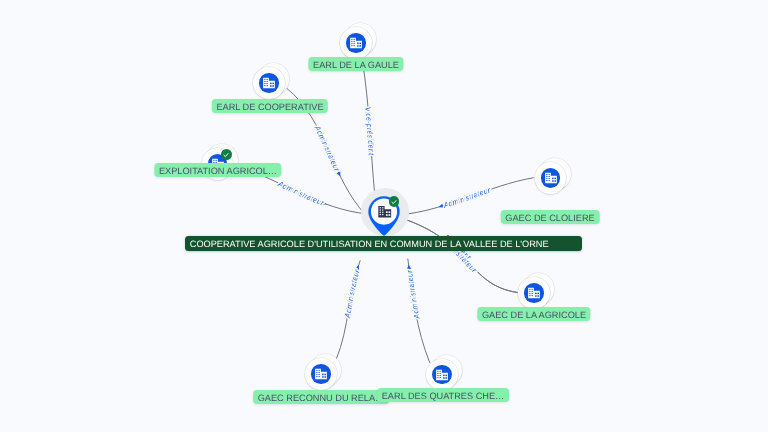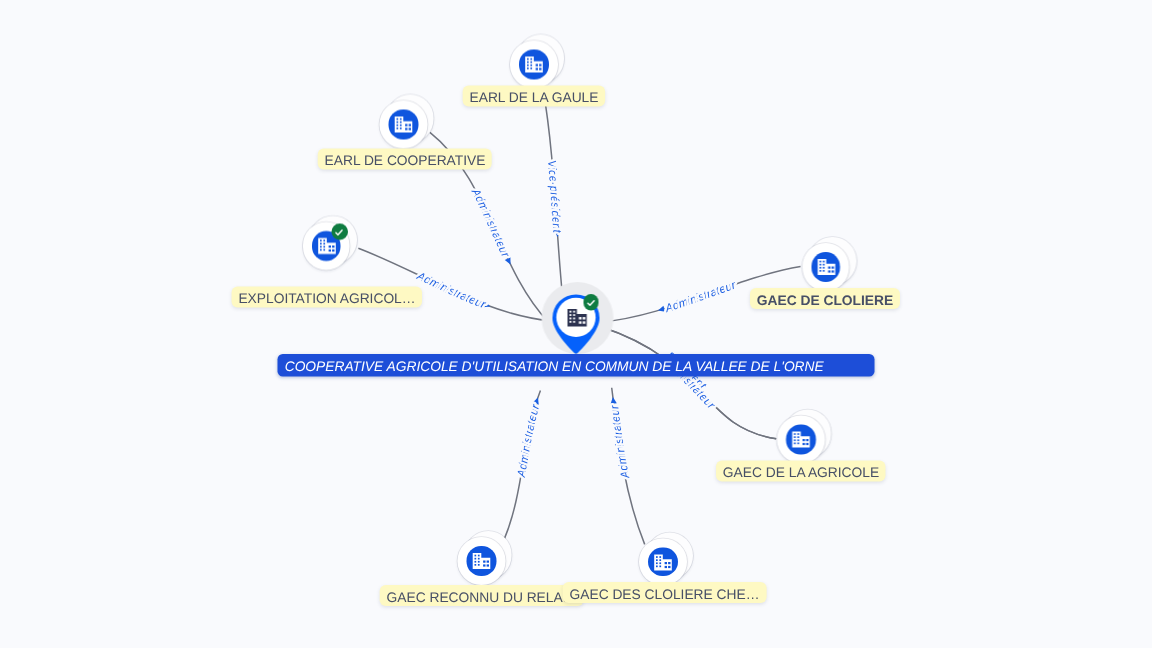--- a/index.html
+++ b/index.html
@@ -27,7 +27,7 @@
   .badge{position:absolute;border-radius:50%;background:#0f7c41;
          display:flex;align-items:center;justify-content:center;}
   .nlabel{position:absolute;transform:translateX(-50%);will-change:transform;white-space:nowrap;
-          background:#fef9c3;color:#474f66;font-size:9.2px;border-radius:4px;
+          background:#86efac;color:#474f66;font-size:9.2px;border-radius:4px;
           padding:0 4.6px;height:14.3px;line-height:16.2px;
           box-shadow:0 1px 2.6px rgba(55,65,95,.13);}
   .center-label{position:absolute;will-change:transform;white-space:nowrap;

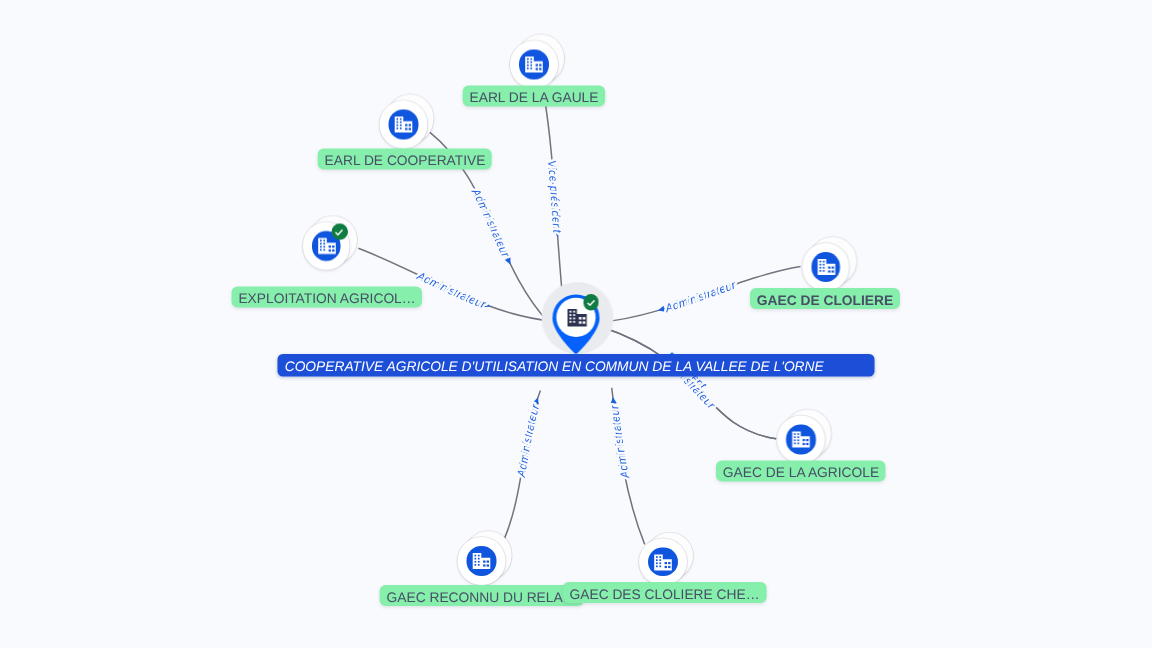--- a/index.html
+++ b/index.html
@@ -145,7 +145,7 @@
           </svg>
         </div>
       </div>
-      <div class="nlabel" style="left: 217.9px; top: 191px;">EXPLOITATION AGRICOL…</div>
+      <div class="nlabel" style="left: 217.9px; top: 163px;">EXPLOITATION AGRICOL…</div>
       <div class="node" style="left: 550.5px; top: 178px;">
         <div class="halo ring-back" style="width:31.8px;height:31.8px;left:-11.4px;top:-19.9px;"></div>
         <div class="halo" style="width:31.8px;height:31.8px;left:-15.9px;top:-15.9px;"></div>

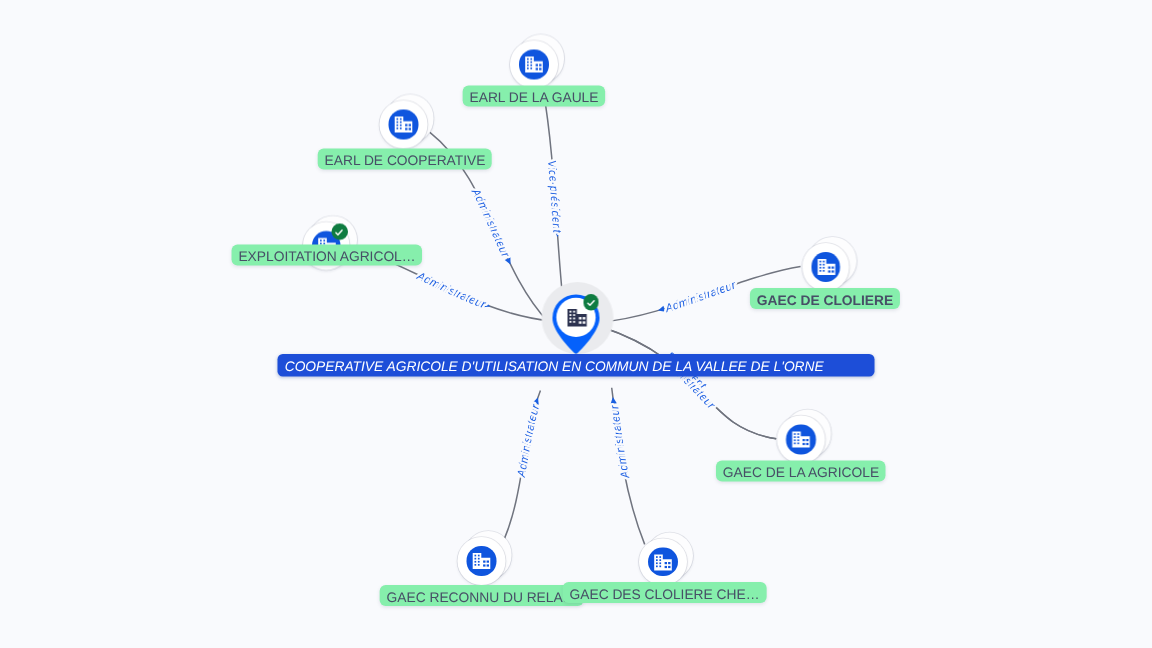--- a/index.html
+++ b/index.html
@@ -169,7 +169,7 @@
           </svg>
         </div>
       </div>
-      <div class="nlabel" style="left: 550.3px; top: 192px; font-weight: bold;">GAEC DE CLOLIERE</div>
+      <div class="nlabel" style="left: 550.3px; top: 210px;">GAEC DE CLOLIERE</div>
       <div class="node" style="left: 534px; top: 293px;">
         <div class="halo ring-back" style="width:31.8px;height:31.8px;left:-11.4px;top:-19.9px;"></div>
         <div class="halo" style="width:31.8px;height:31.8px;left:-15.9px;top:-15.9px;"></div>

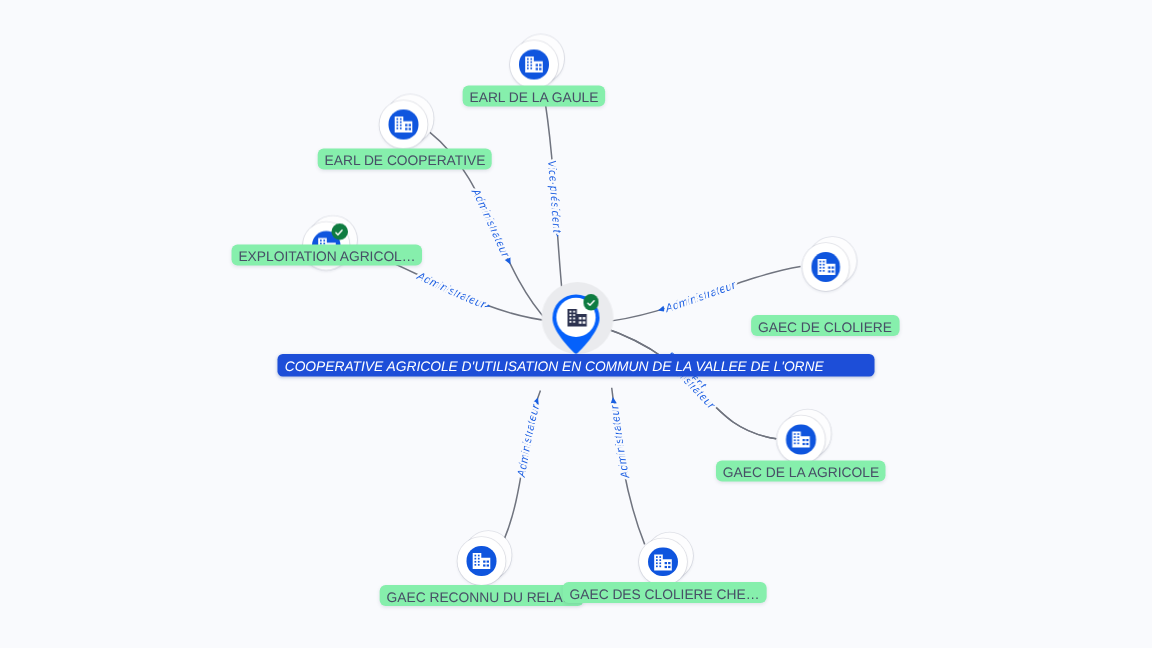--- a/index.html
+++ b/index.html
@@ -31,9 +31,9 @@
           padding:0 4.6px;height:14.3px;line-height:16.2px;
           box-shadow:0 1px 2.6px rgba(55,65,95,.13);}
   .center-label{position:absolute;will-change:transform;white-space:nowrap;
-          background:#1d4ed8;color:#fff;font-size:9.2px;border-radius:3.5px;
+          background:#14532d;color:#fff;font-size:9.2px;border-radius:3.5px;
           padding:0 33.7px 0 4.8px;height:14.6px;line-height:16.4px;
-          box-shadow:0 .7px 2.2px rgba(20,60,140,.25);font-style:italic;}
+          box-shadow:0 .7px 2.2px rgba(20,60,140,.25);}
   .pin{position:absolute;}
   .greyhalo{position:absolute;border-radius:50%;background:#eaebee;}
 </style>

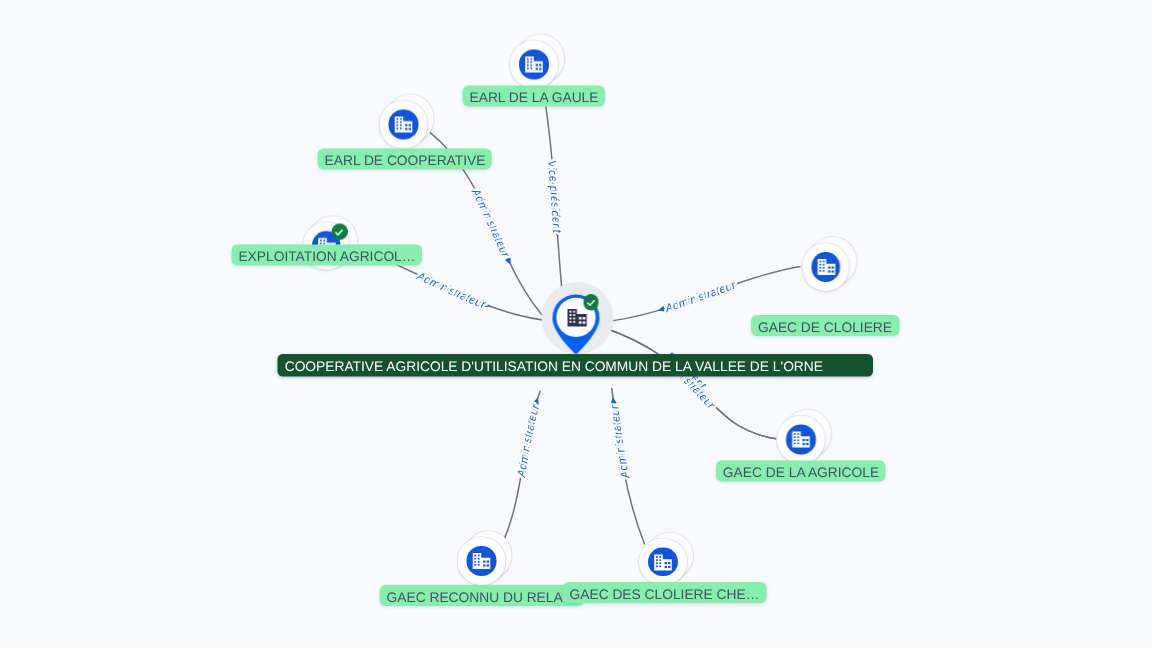--- a/index.html
+++ b/index.html
@@ -241,7 +241,7 @@
           </svg>
         </div>
       </div>
-      <div class="nlabel" style="left: 442.7px; top: 387.9px;">GAEC DES CLOLIERE CHE…</div>
+      <div class="nlabel" style="left: 442.7px; top: 387.9px;">EARL DES QUATRES CHE…</div>
       <div class="node" style="left: 385px; top: 211.7px;">
         <div class="greyhalo" style="width:48px;height:48px;left:-24px;top:-23.5px;"></div>
         <div class="pin" style="left:-16.8px;top:-16px;"><svg width="32" height="40" viewBox="0 0 32 40">

